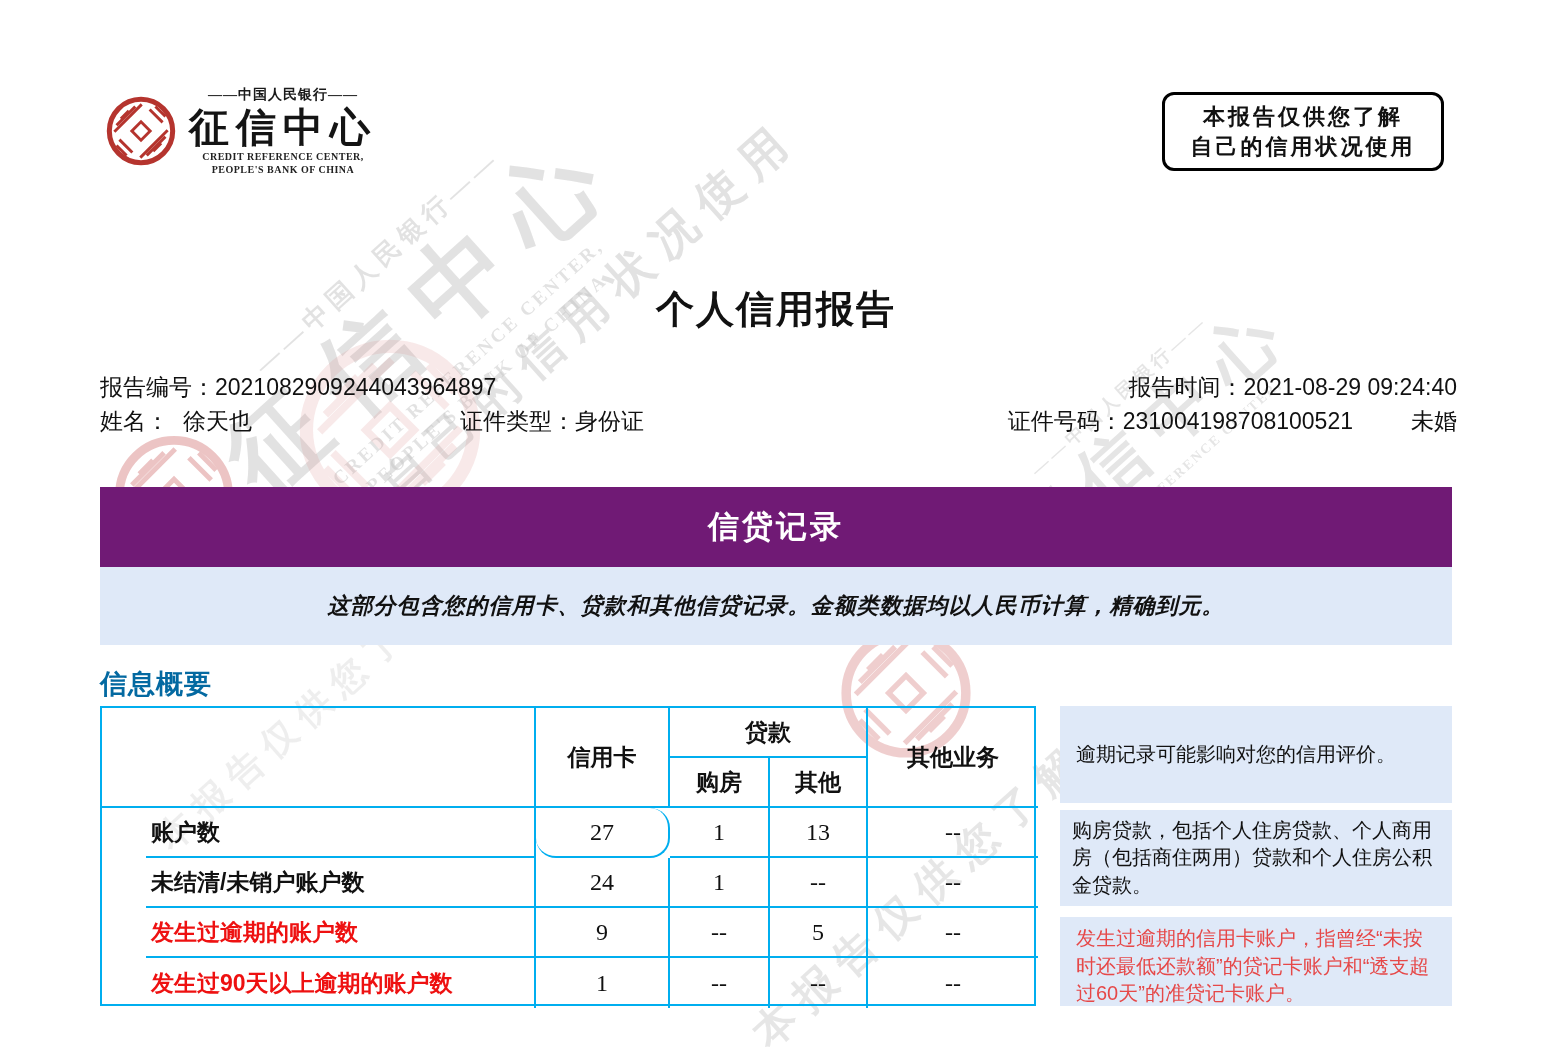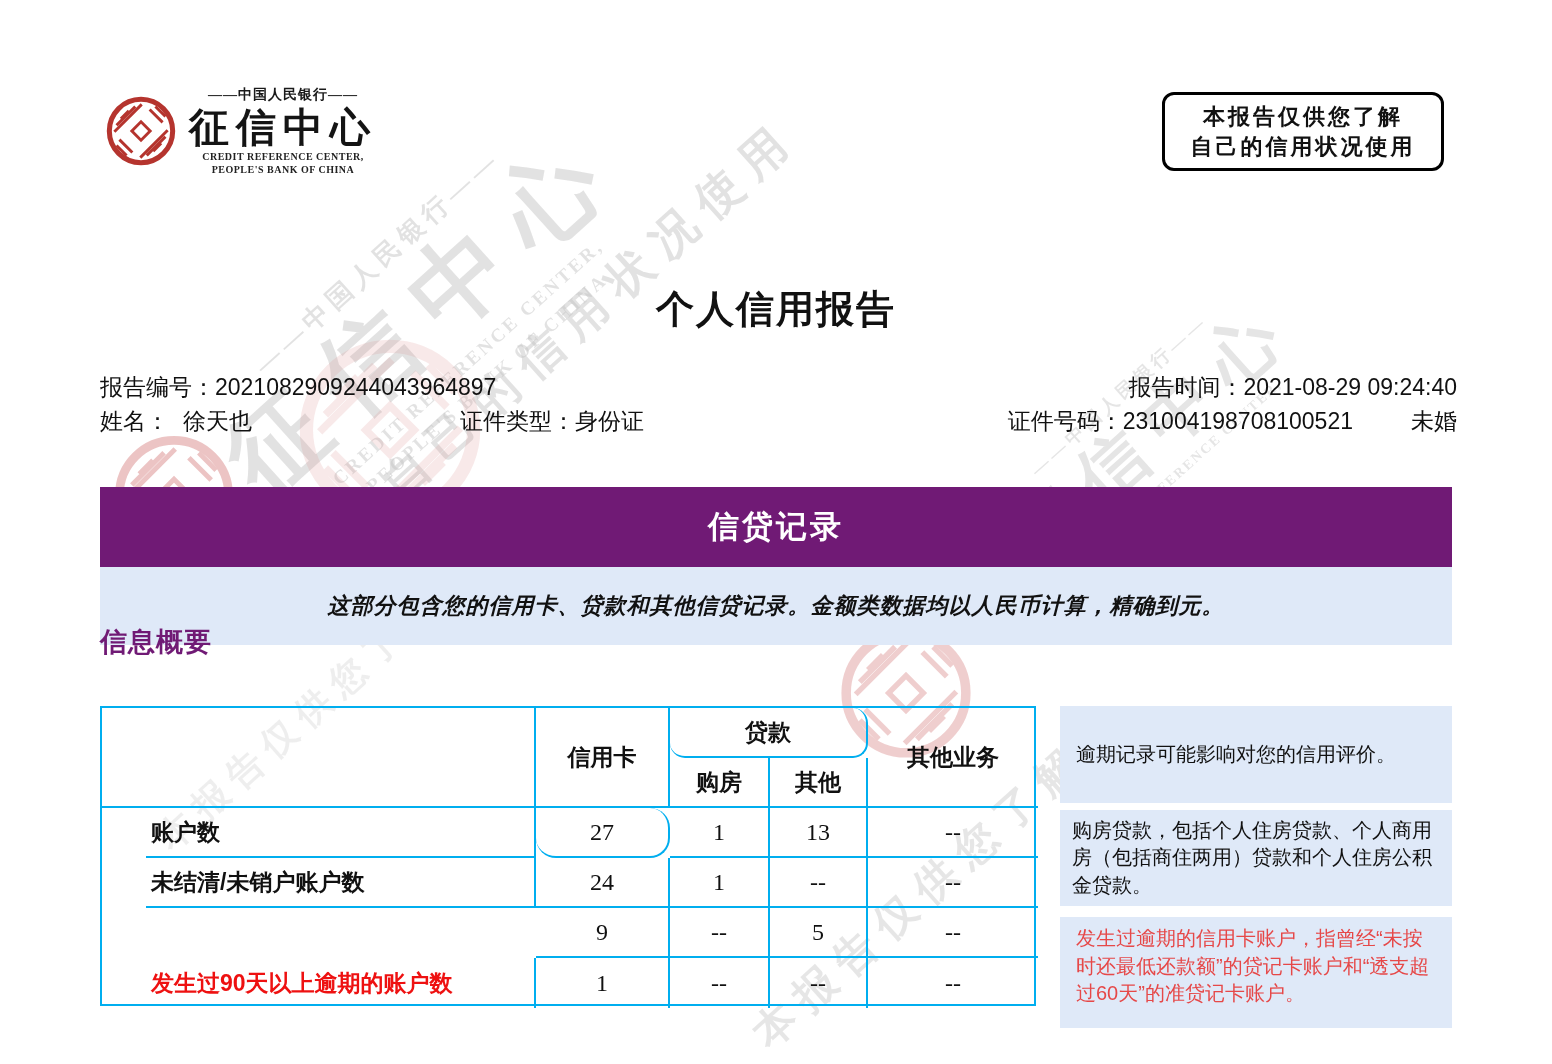--- a/index.html
+++ b/index.html
@@ -66,8 +66,8 @@
                  background:#dfe9f8; display:flex; align-items:center; justify-content:center;
                  font-size:22px; font-weight:700; font-style:italic; letter-spacing:1px; }
 
-  .summary-heading { position:absolute; left:100px; top:624px; font-size:27px; font-weight:700;
-                     color:#701a75; letter-spacing:1px; }
+  .summary-heading { position:absolute; left:100px; top:666px; font-size:27px; font-weight:700;
+                     color:#0369a1; letter-spacing:1px; }
 
   
   .summary-table { position:absolute; left:100px; top:706px; width:936px; height:300px;

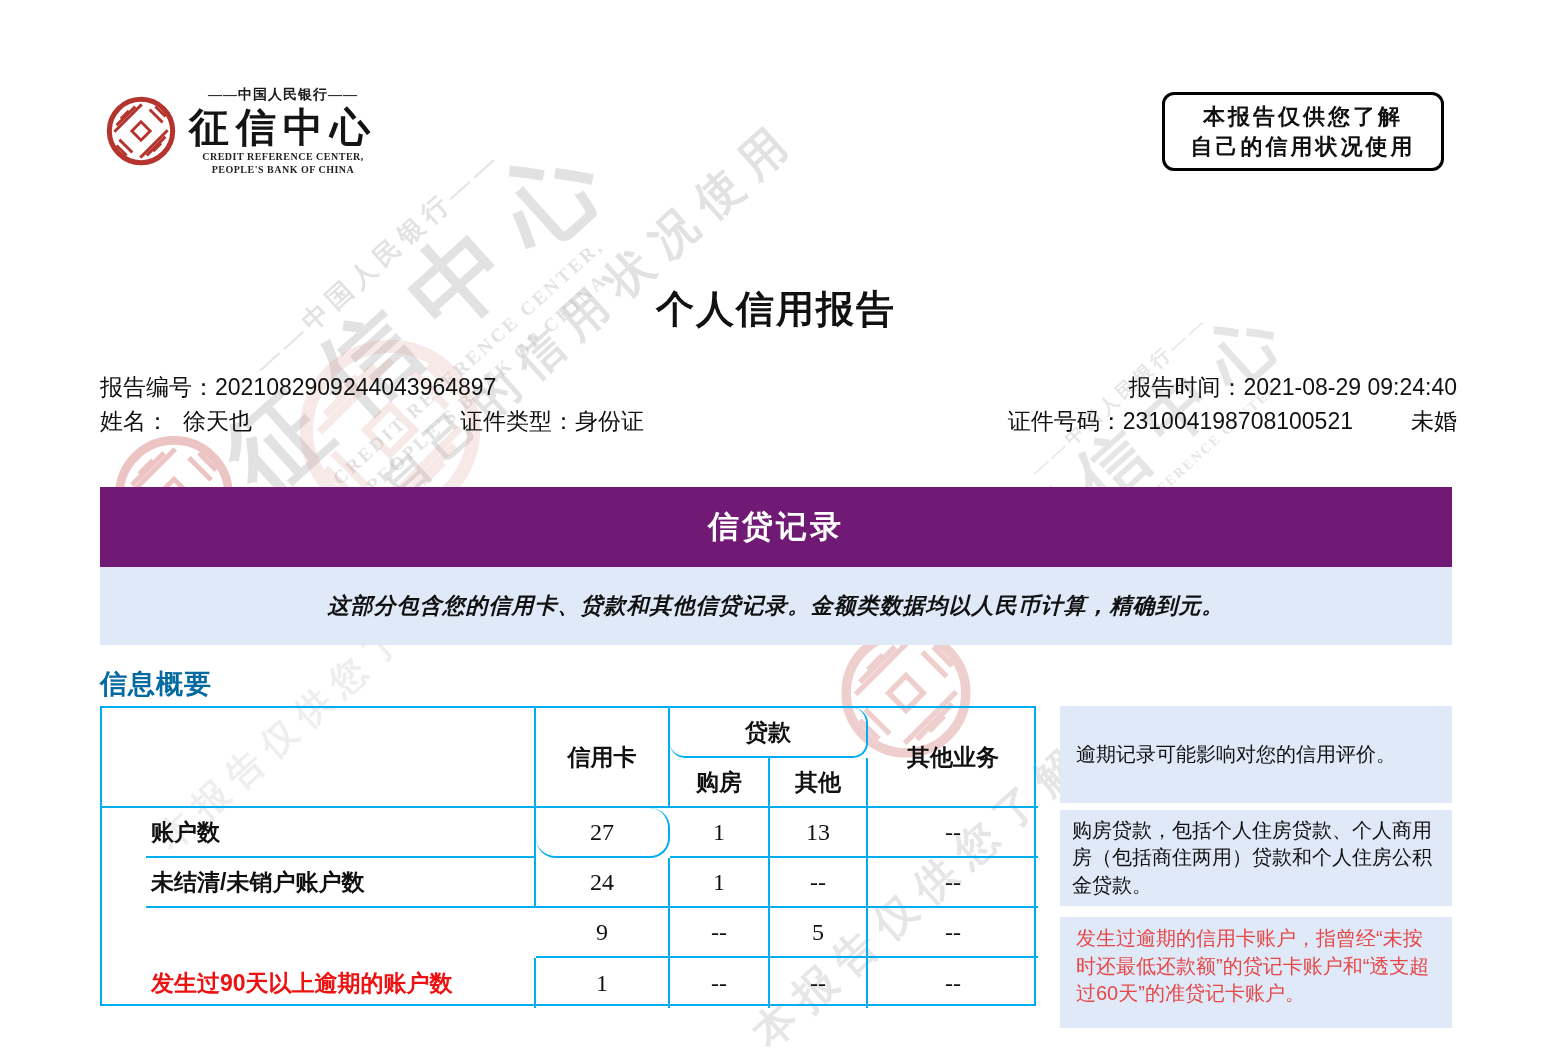--- a/index.html
+++ b/index.html
@@ -186,7 +186,7 @@
   <div class="summary-table">
     <div class="cell" style="grid-column:1; grid-row:1/3;"></div>
     <div class="cell" style="grid-column:2; grid-row:1/3;">信用卡</div>
-    <div class="cell" style="grid-column:3/5; grid-row:1;border-radius:15px;">贷款</div>
+    <div class="cell" style="grid-column:3/5; grid-row:1;">贷款</div>
     <div class="cell last-col" style="grid-column:5; grid-row:1/3;">其他业务</div>
     <div class="cell" style="grid-column:3; grid-row:2;">购房</div>
     <div class="cell" style="grid-column:4; grid-row:2;">其他</div>

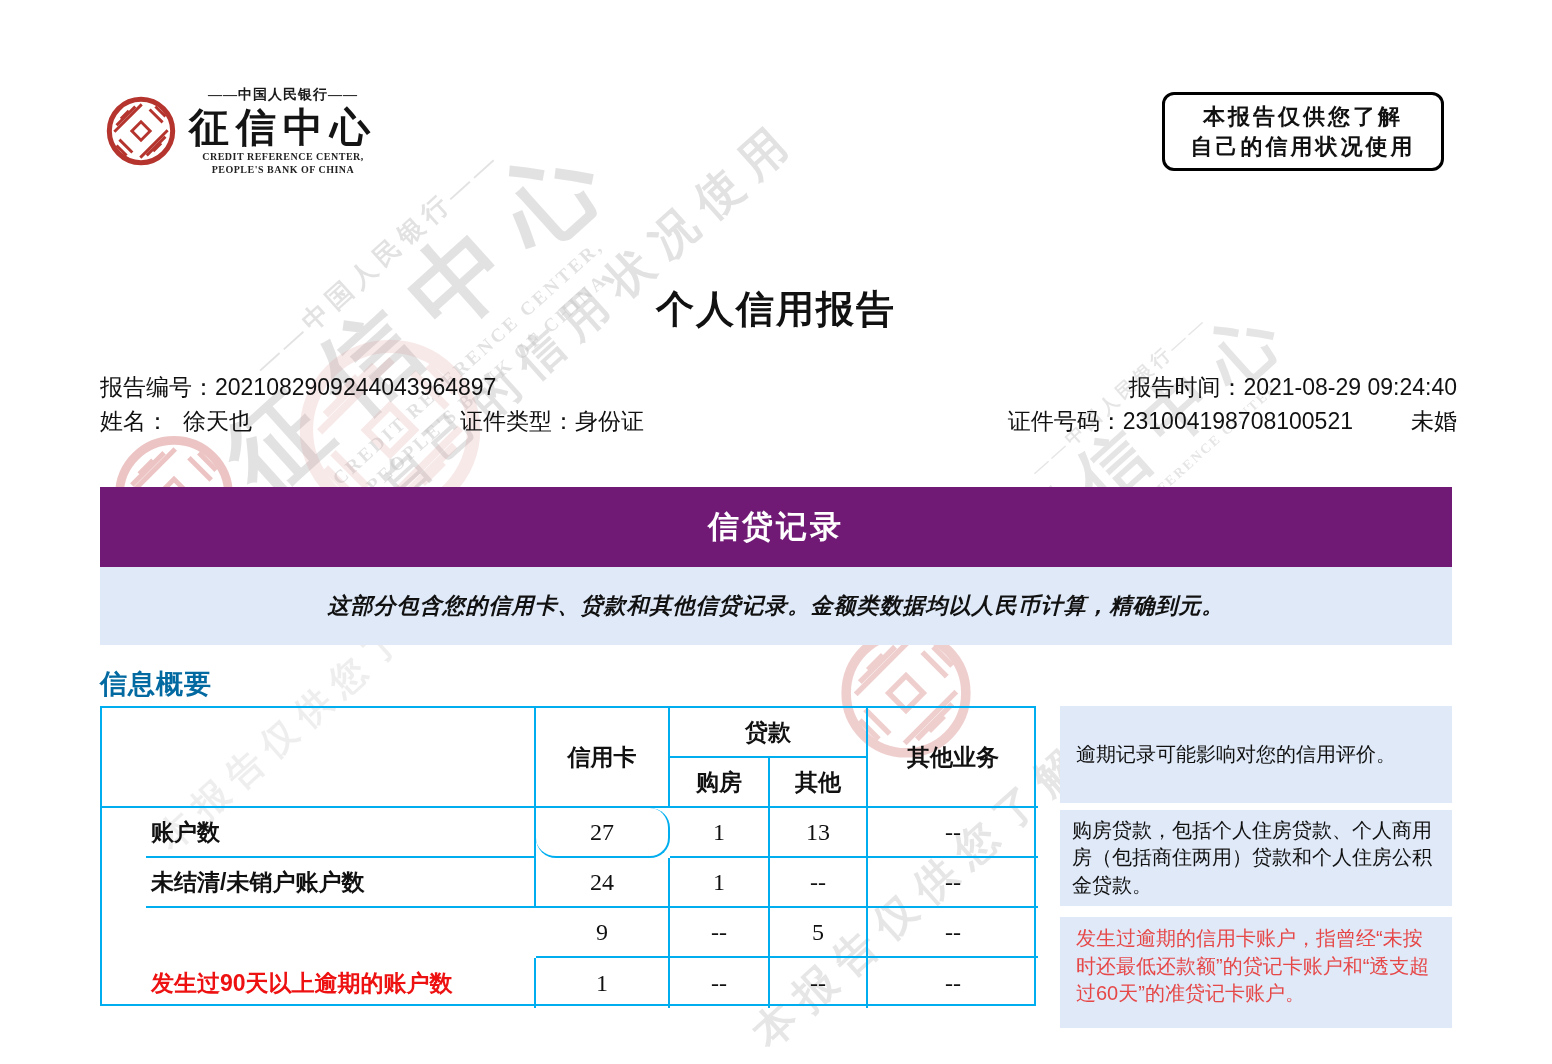--- a/index.html
+++ b/index.html
@@ -203,6 +203,7 @@
     <div class="cell num" style="grid-column:4; grid-row:4;">--</div>
     <div class="cell num last-col" style="grid-column:5; grid-row:4;">--</div>
 
+    <div class="cell rowlabel red-text" style="grid-column:1; grid-row:5;">发生过逾期的账户数</div>
     <div class="cell num" style="grid-column:2; grid-row:5;">9</div>
     <div class="cell num" style="grid-column:3; grid-row:5;">--</div>
     <div class="cell num" style="grid-column:4; grid-row:5;">5</div>

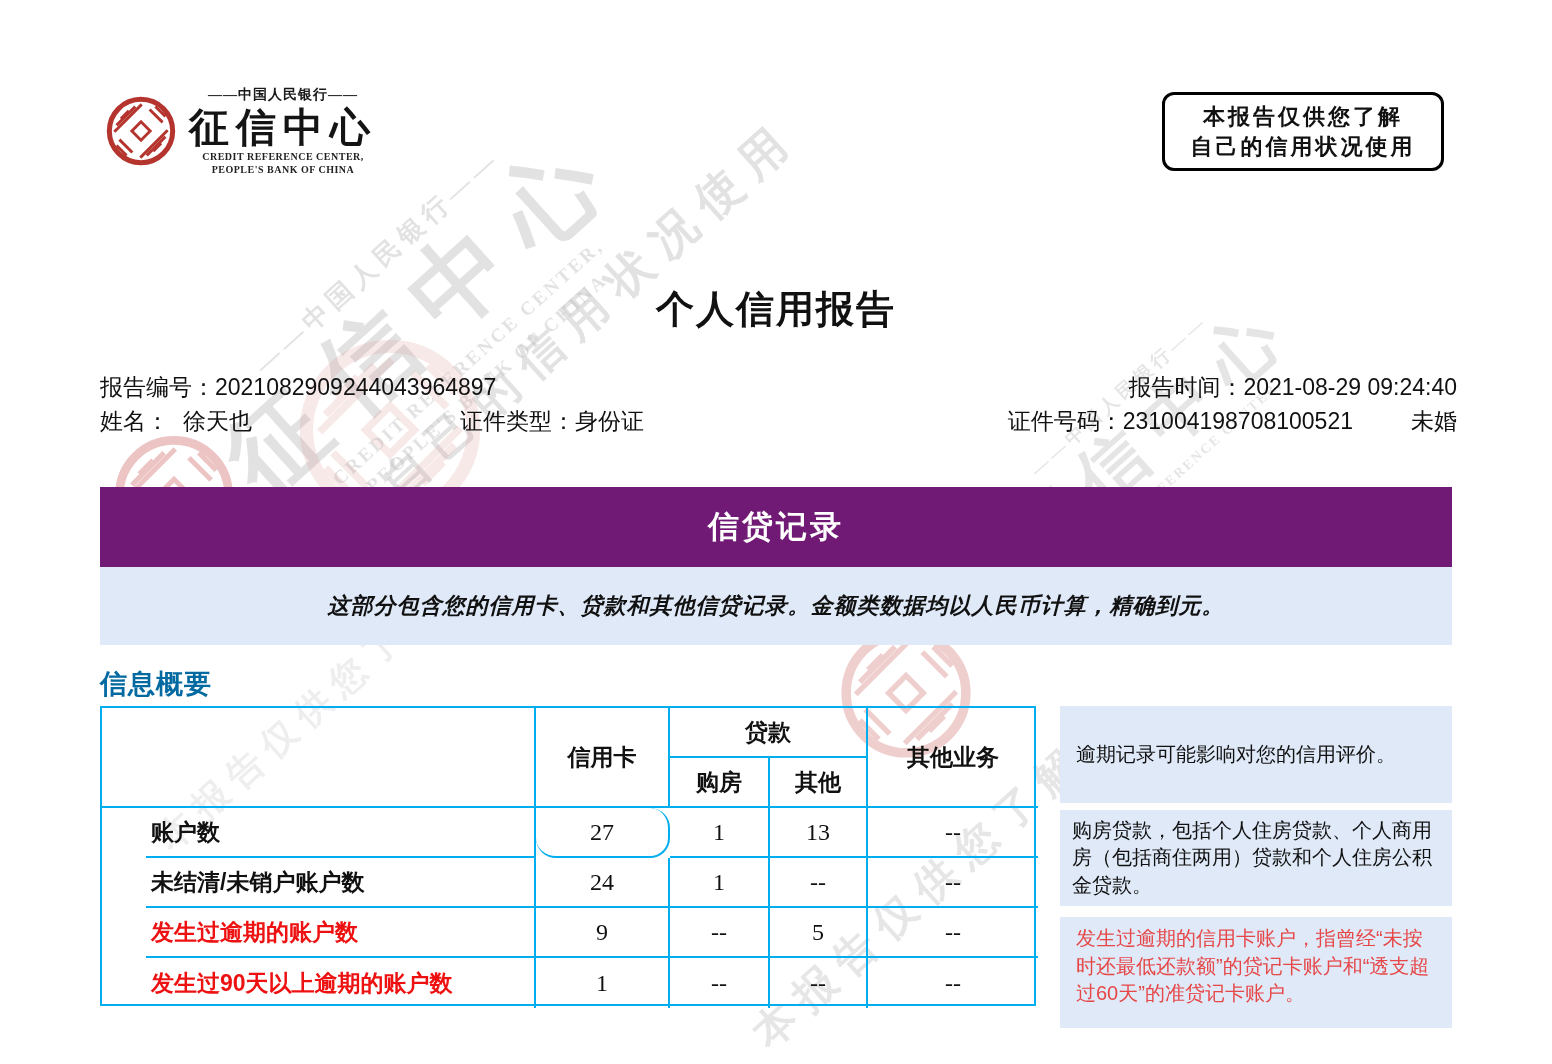--- a/index.html
+++ b/index.html
@@ -89,7 +89,7 @@
               display:flex; align-items:center; }
   #note-1 { top:706px; height:97px; }
   #note-2 { top:810px; height:96px;padding-left:12px; }
-  #note-3 { top:917px; height:111px; color:#e64848; align-items:flex-start; }
+  #note-3 { top:917px; height:89px; color:#e64848; align-items:flex-start; }
 </style>
 </head>
 <body>

